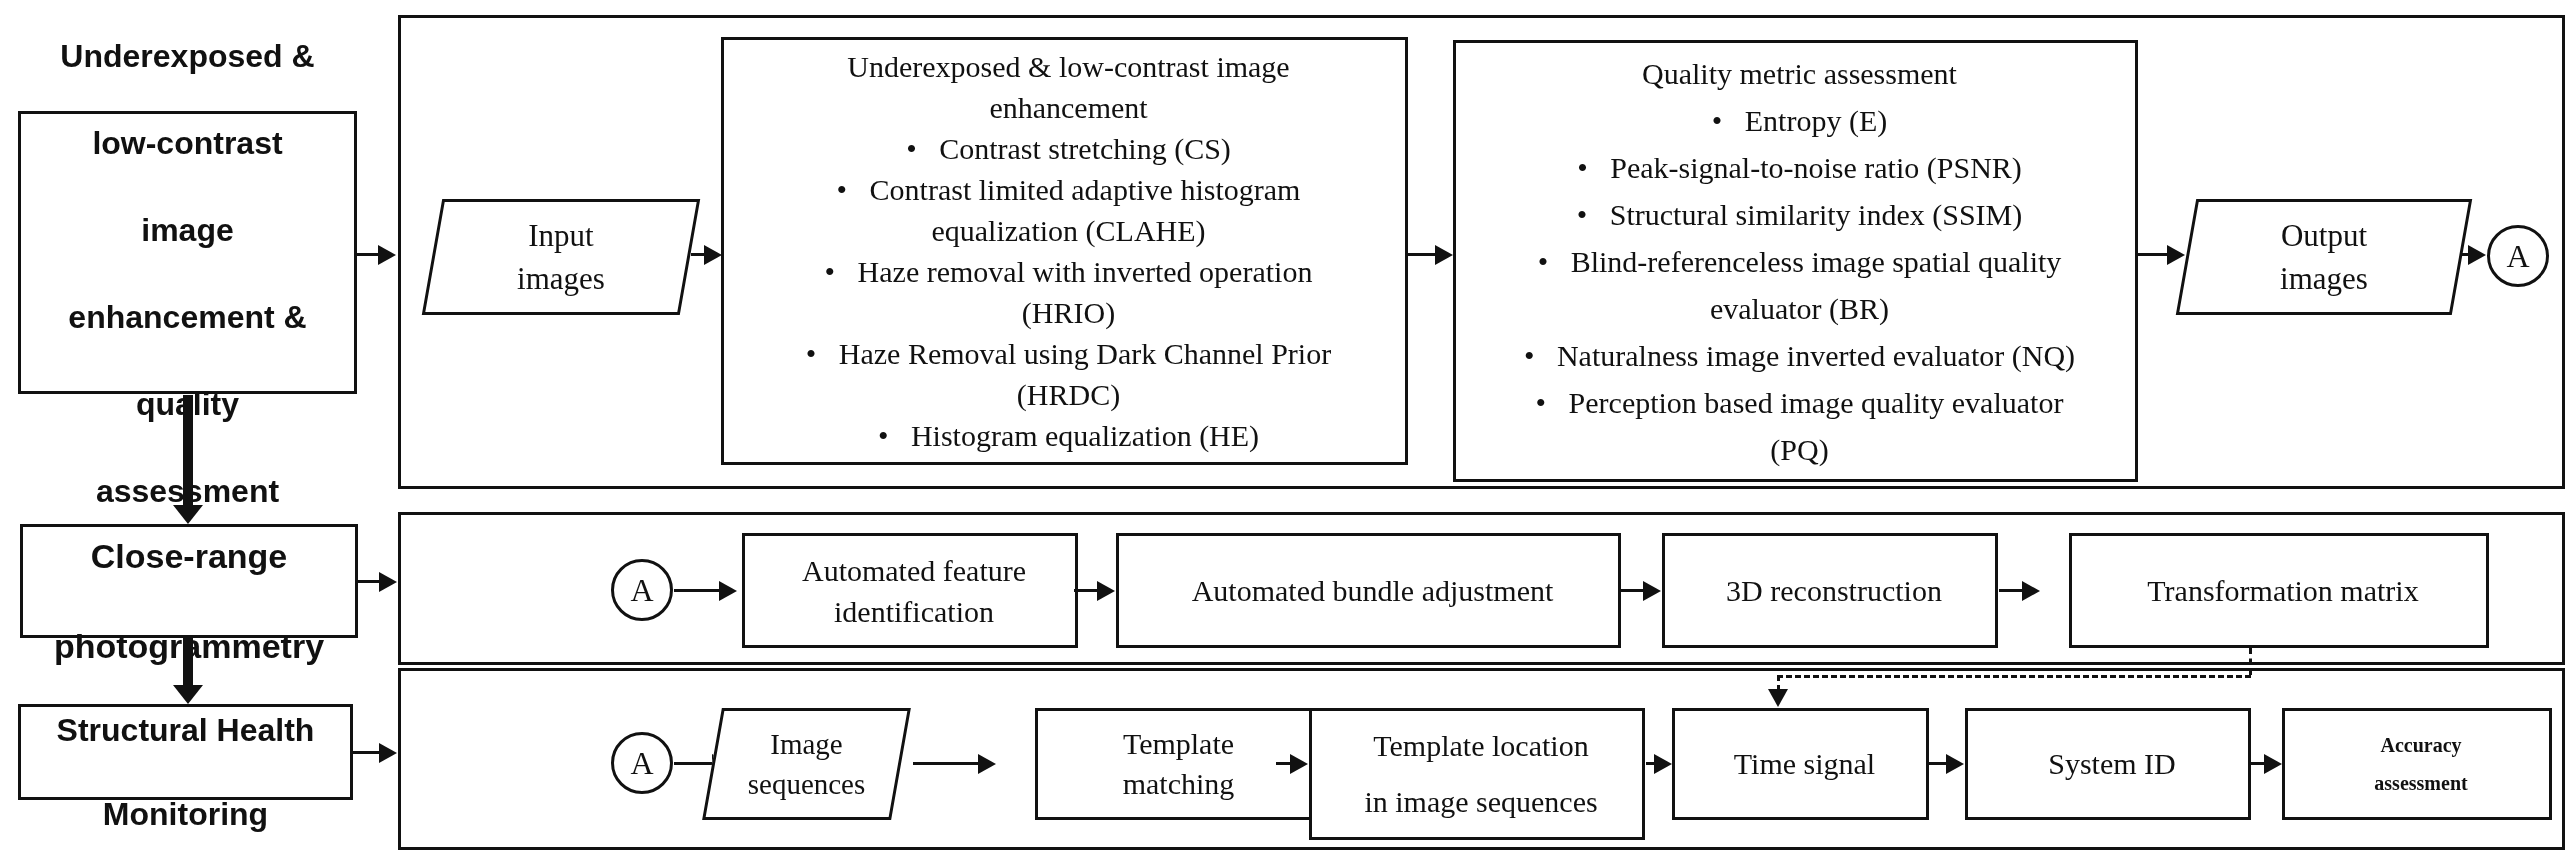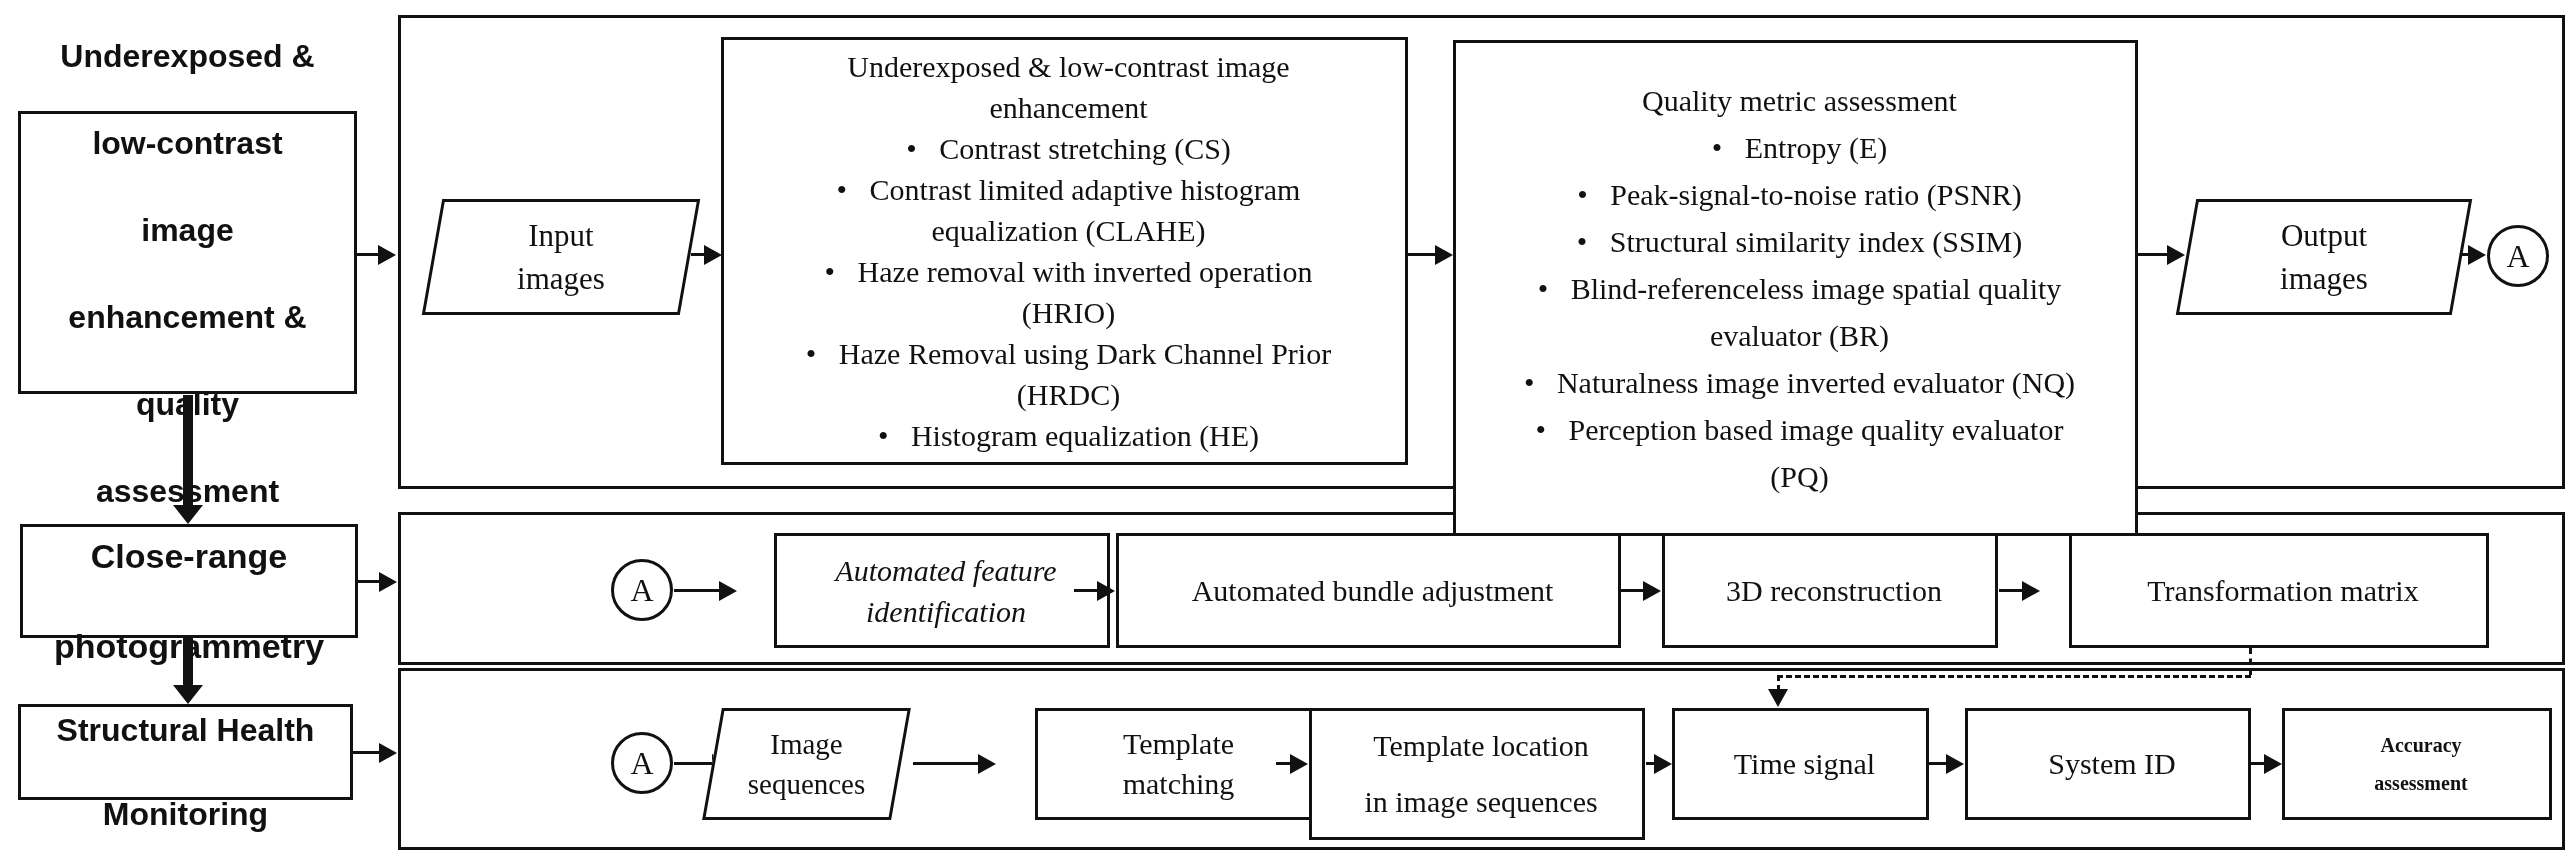--- a/index.html
+++ b/index.html
@@ -125,7 +125,7 @@
 
   <div class="arr-h" style="left:1408px;top:253px;width:28px;"></div>
 
-  <div class="pbox" style="left:1453px;top:40px;width:685px;height:496px;font-size:30px;line-height:47px;">
+  <div class="pbox" style="left:1453px;top:40px;width:685px;height:442px;font-size:30px;line-height:47px;">
     <div class="ln">Quality metric assessment</div>
     <div class="ln">•   Entropy (E)</div>
     <div class="ln">•   Peak-signal-to-noise ratio (PSNR)</div>

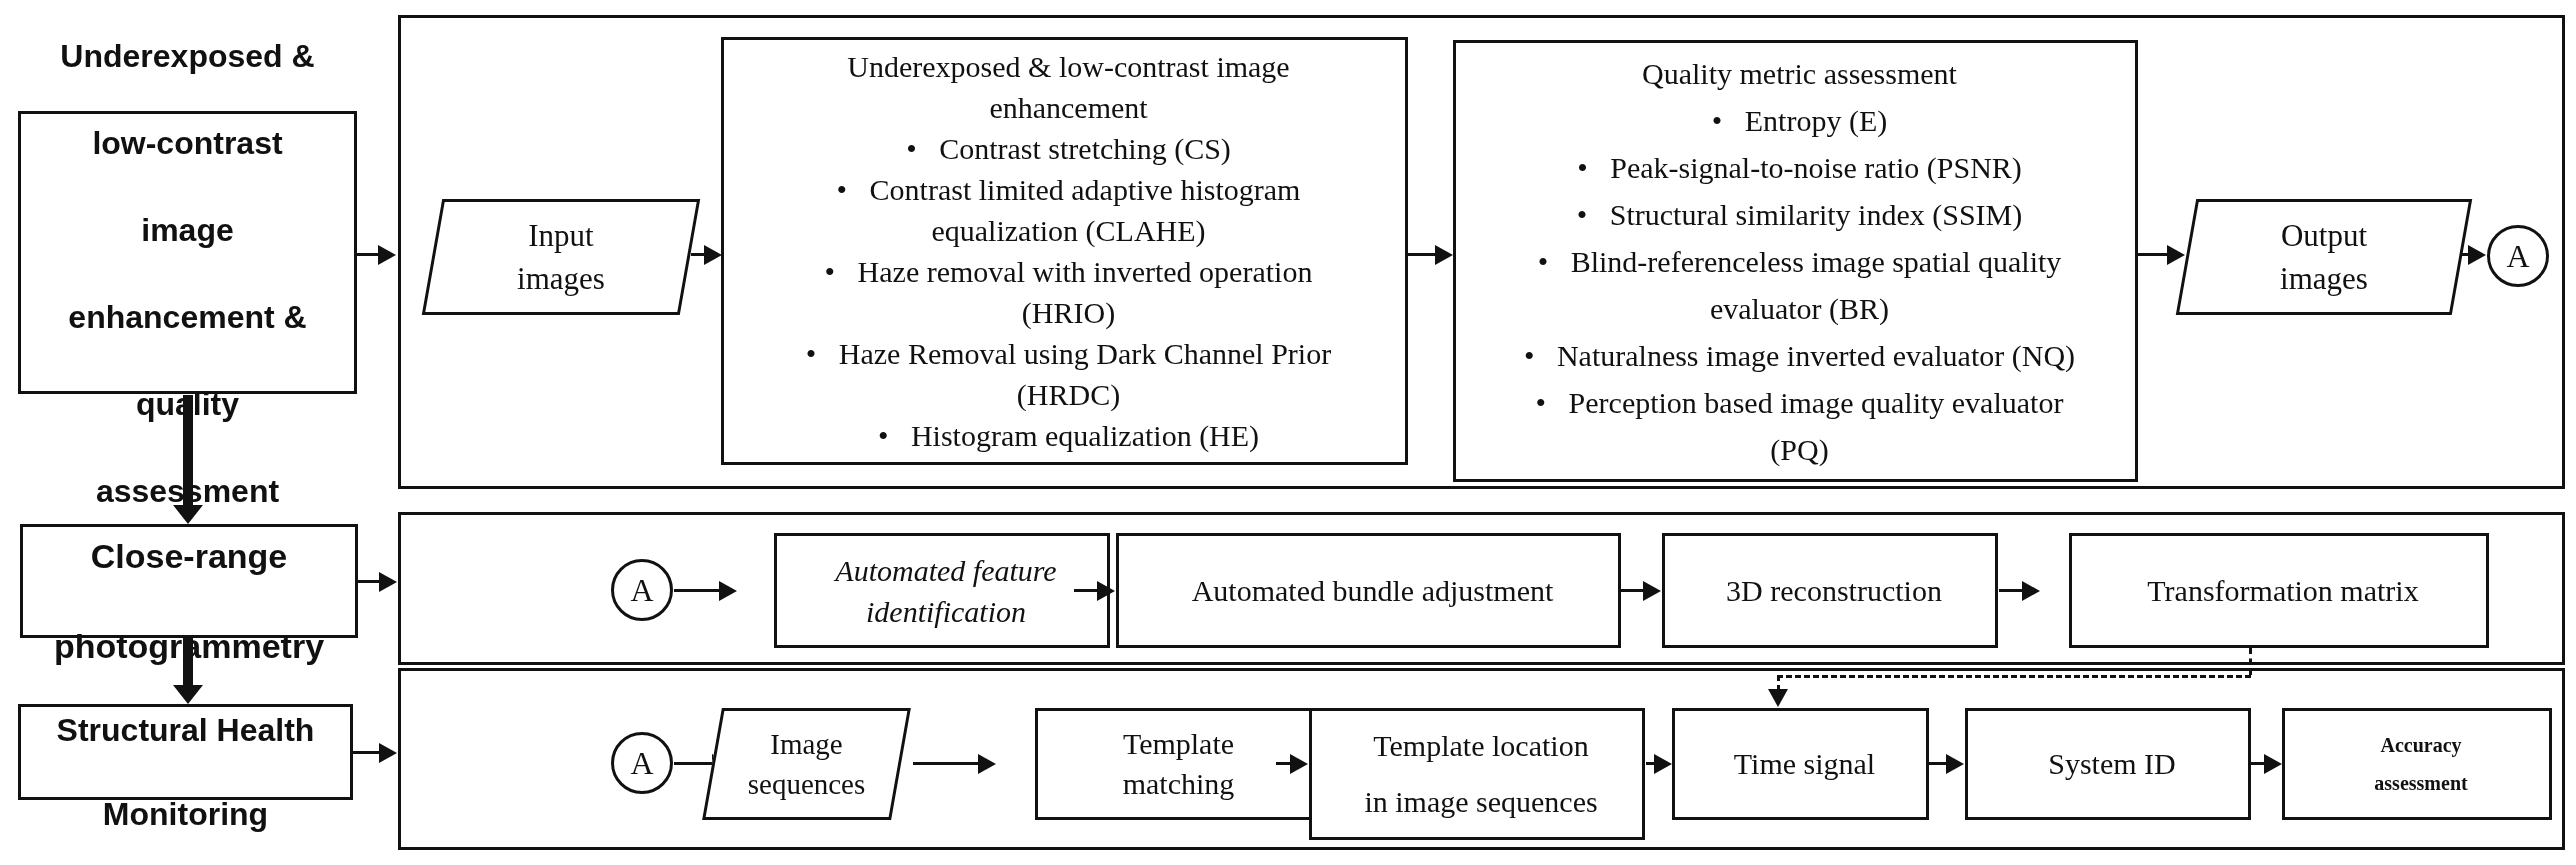--- a/index.html
+++ b/index.html
@@ -152,7 +152,7 @@
   <div class="conn" style="left:611px;top:559px;">A</div>
   <div class="arr-h" style="left:674px;top:589px;width:46px;"></div>
 
-  <div class="pbox" style="left:774px;top:533px;width:336px;height:115px;font-size:30px;line-height:41px;font-style:italic;">
+  <div class="pbox" style="left:742px;top:533px;width:336px;height:115px;font-size:30px;line-height:41px;">
     <div class="ln">Automated feature</div>
     <div class="ln">identification</div>
   </div>

